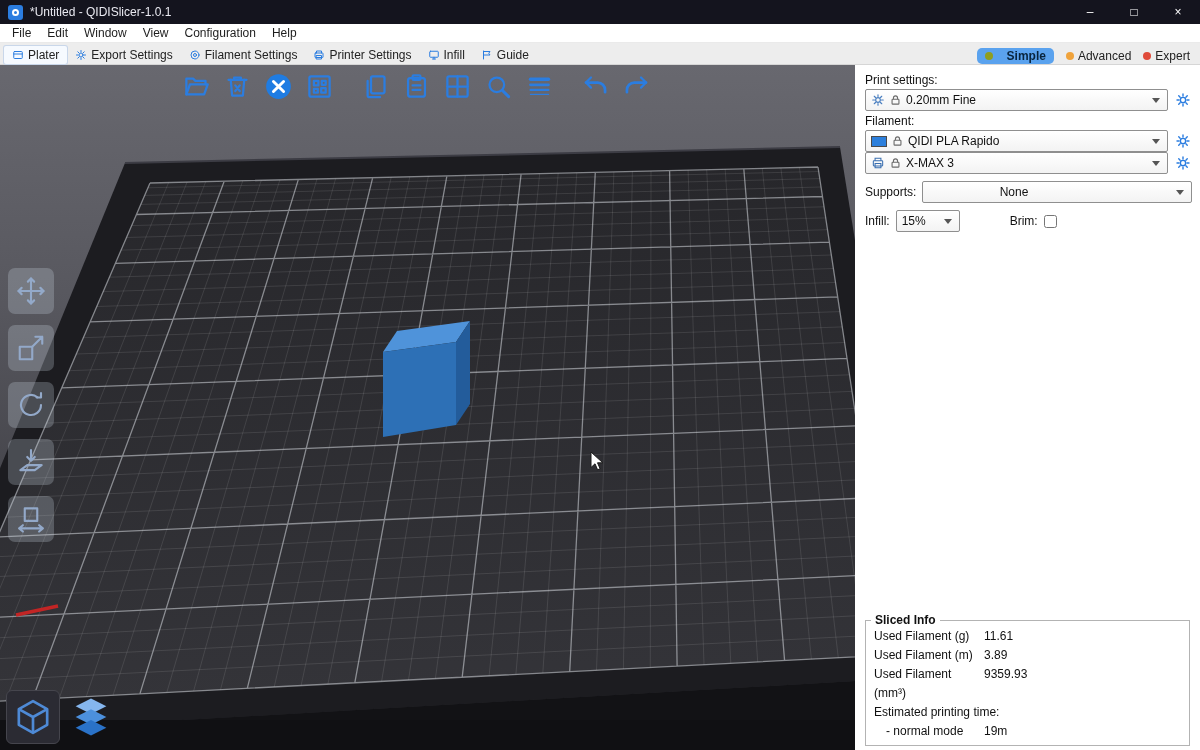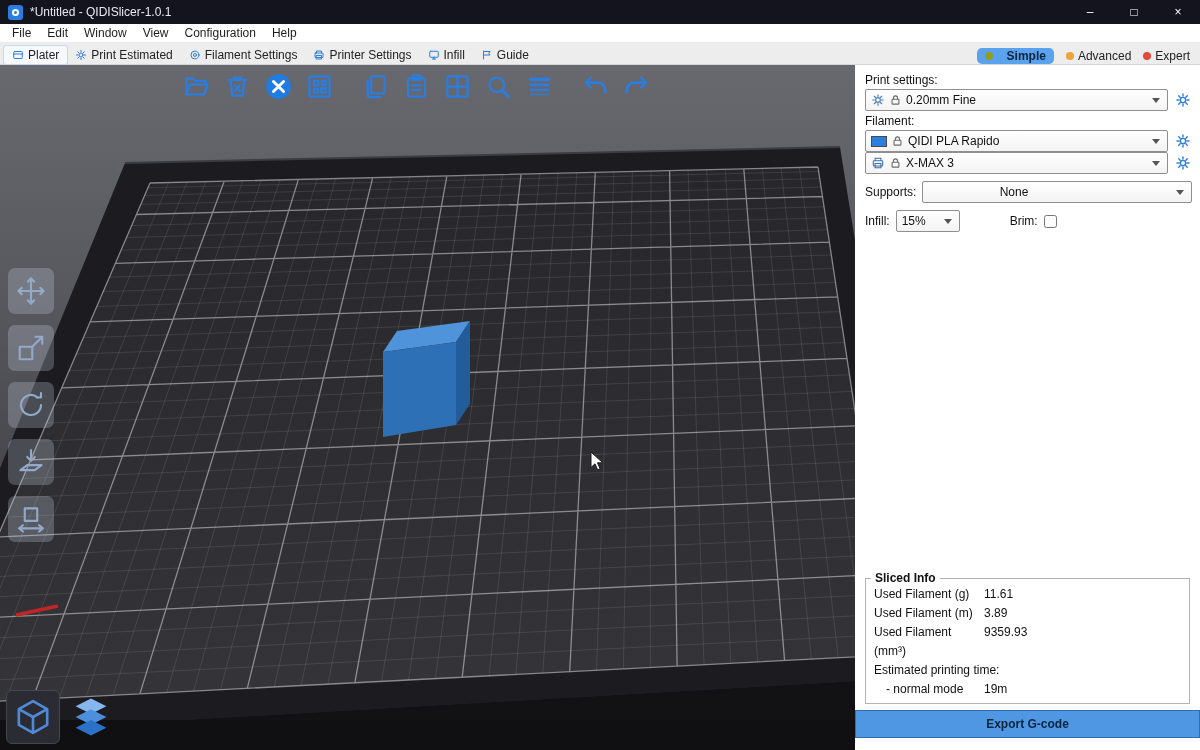--- a/index.html
+++ b/index.html
@@ -133,7 +133,7 @@
           <circle cx="12" cy="12" r="4"></circle>
           <path d="M12 3v3M12 18v3M3 12h3M18 12h3M5.6 5.6l2.1 2.1M16.3 16.3l2.1 2.1M5.6 18.4l2.1-2.1M16.3 7.7l2.1-2.1"></path>
         </svg>
-      <span>Print Estimated</span>
+      <span>Export Settings</span>
     </div>
     <div class="tab">
       <svg viewBox="0 0 24 24">

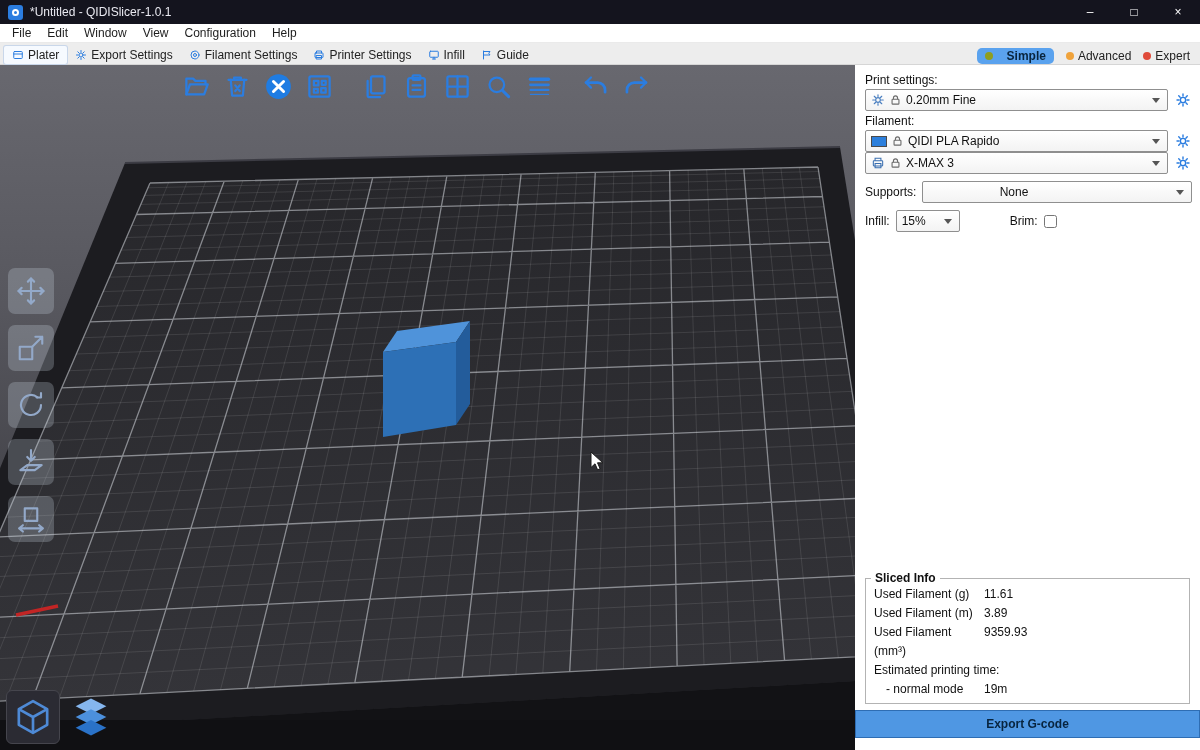--- a/index.html
+++ b/index.html
@@ -65,7 +65,7 @@
 
   
   .sidebar { width:345px; height:685px; background:#fff; display:flex; flex-direction:column;
-             padding:5px 8px 12px 10px; }
+             padding:5px 8px 4px 10px; }
   .sb-label { font-size:12px; color:#111; margin:3px 0 2px; }
   .combo-row { display:flex; align-items:center; gap:6px; }
   .combo { flex:1; height:22px; display:flex; align-items:center; gap:5px; padding:0 7px 0 5px;

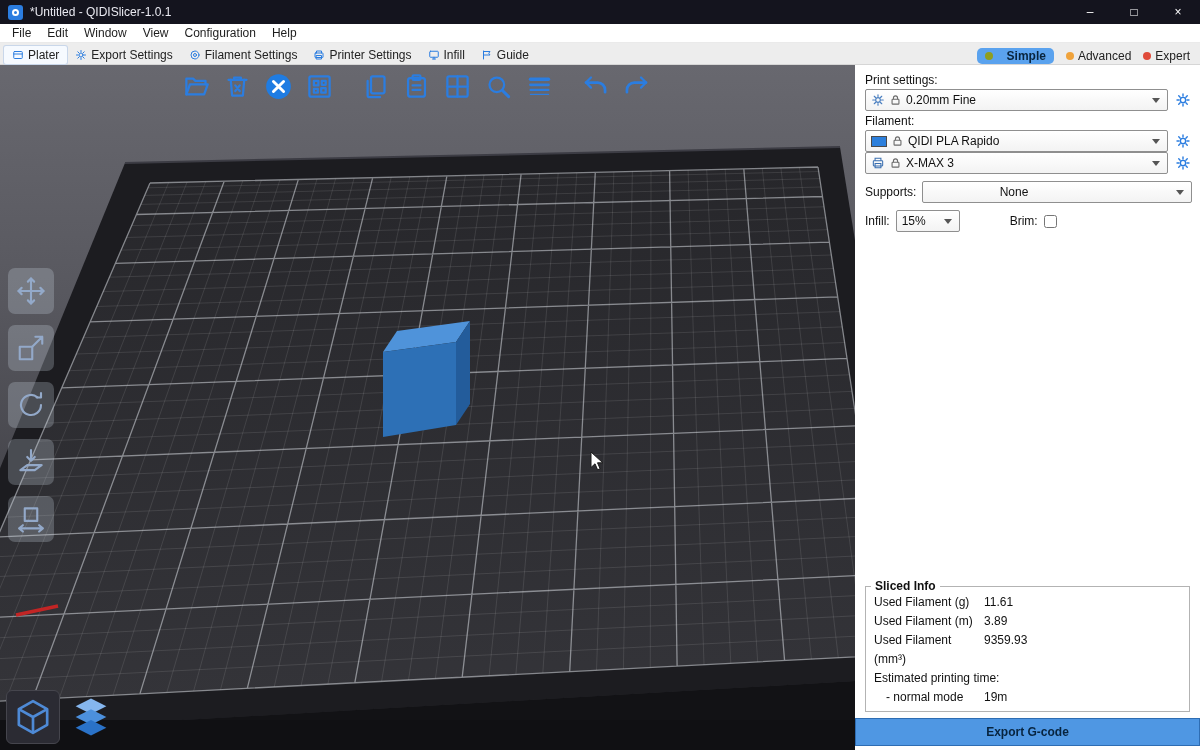--- a/index.html
+++ b/index.html
@@ -442,7 +442,6 @@
         </div>
       </fieldset>
 
-      <button class="export-btn">Export G-code</button>
     </div>
   </div>
 </div>

